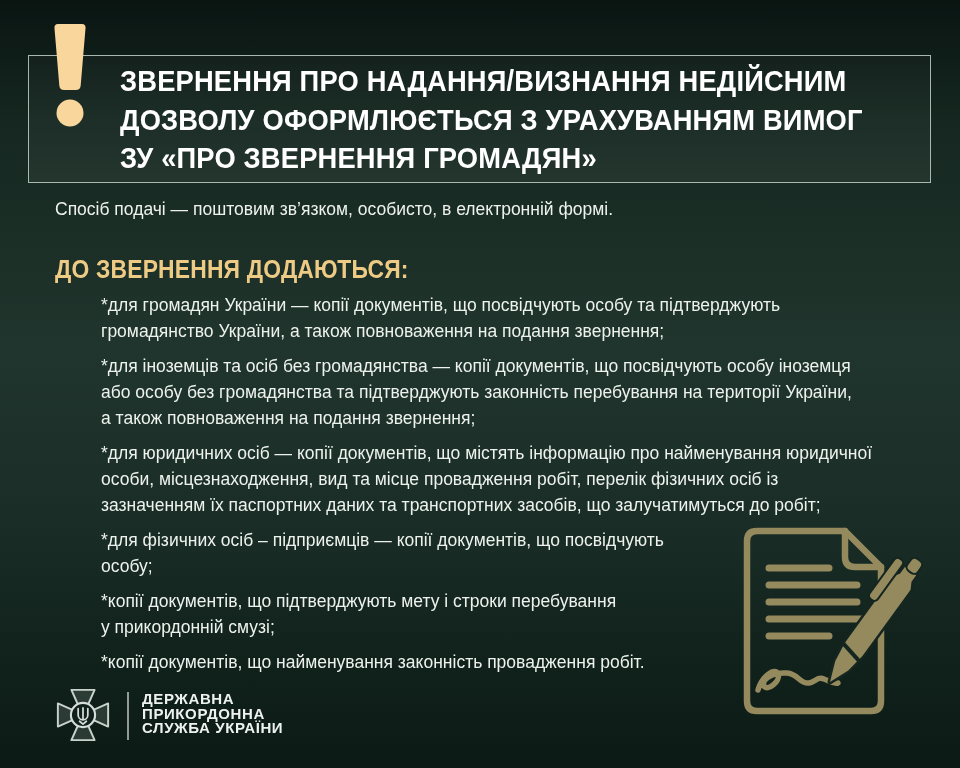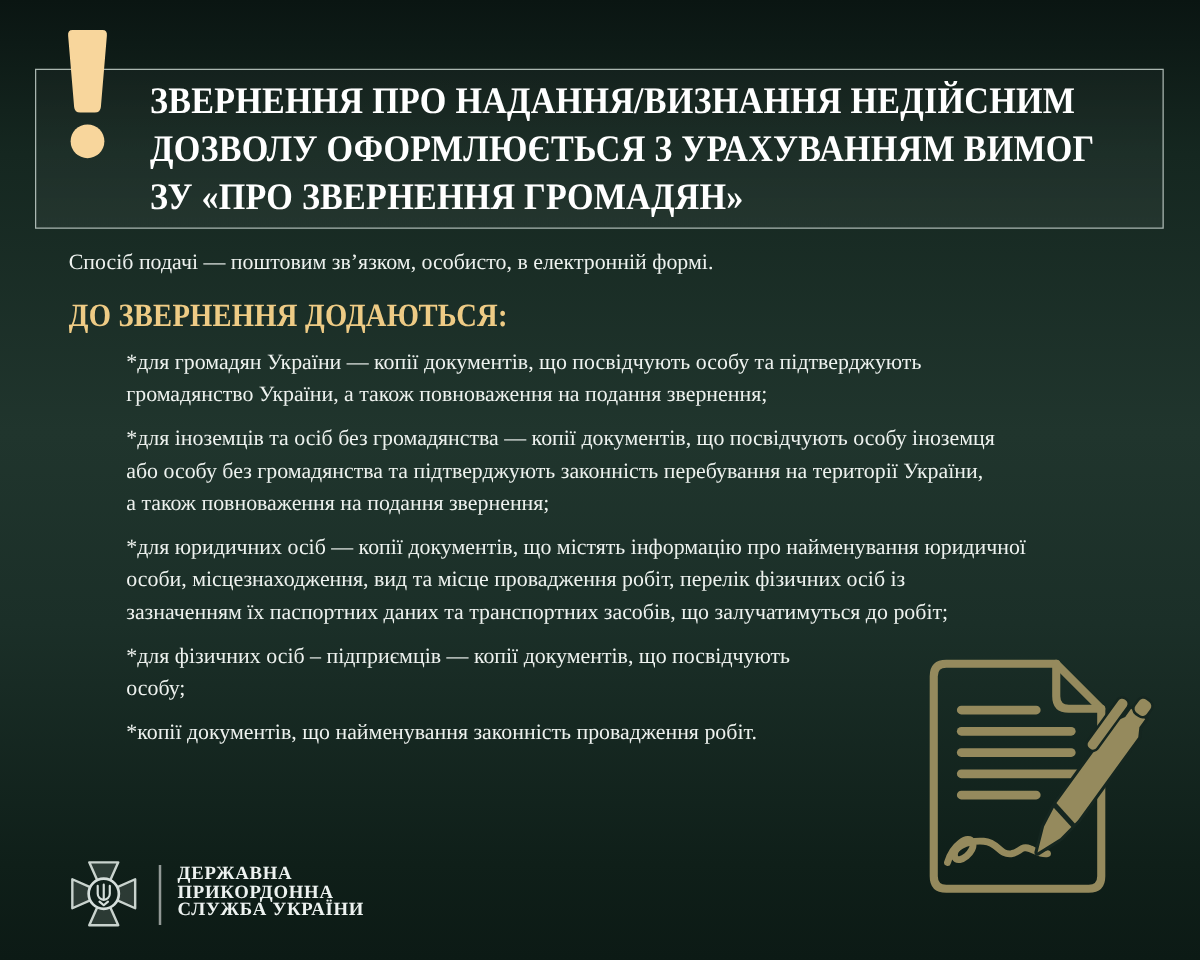--- a/index.html
+++ b/index.html
@@ -25,7 +25,7 @@
       #1b2f28 65%,
       #0f1f19 90%,
       #0c1a15 100%);
-    font-family:Liberation Serif, serif;
+    font-family:Liberation Sans, sans-serif;
     color:var(--text);
     padding-left:12px;
   }

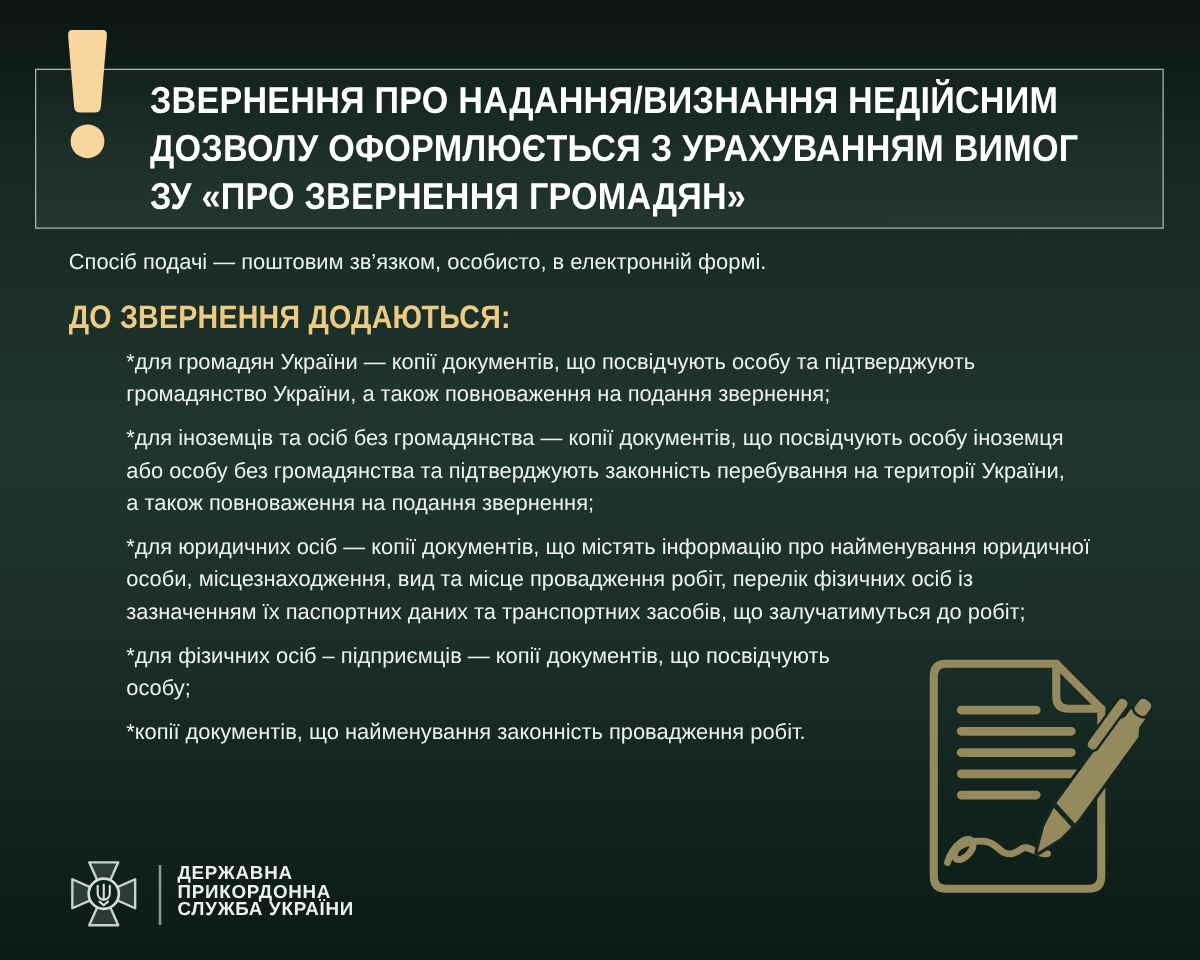--- a/index.html
+++ b/index.html
@@ -45,7 +45,7 @@
   .content{position:absolute;left:55px;top:196px;width:880px;}
   .intro{
     font-size:17.5px;line-height:26px;white-space:pre;
-    margin-bottom:16px;
+    margin-bottom:32px;
   }
   .section-heading{
     font-weight:bold;font-size:26px;line-height:30px;

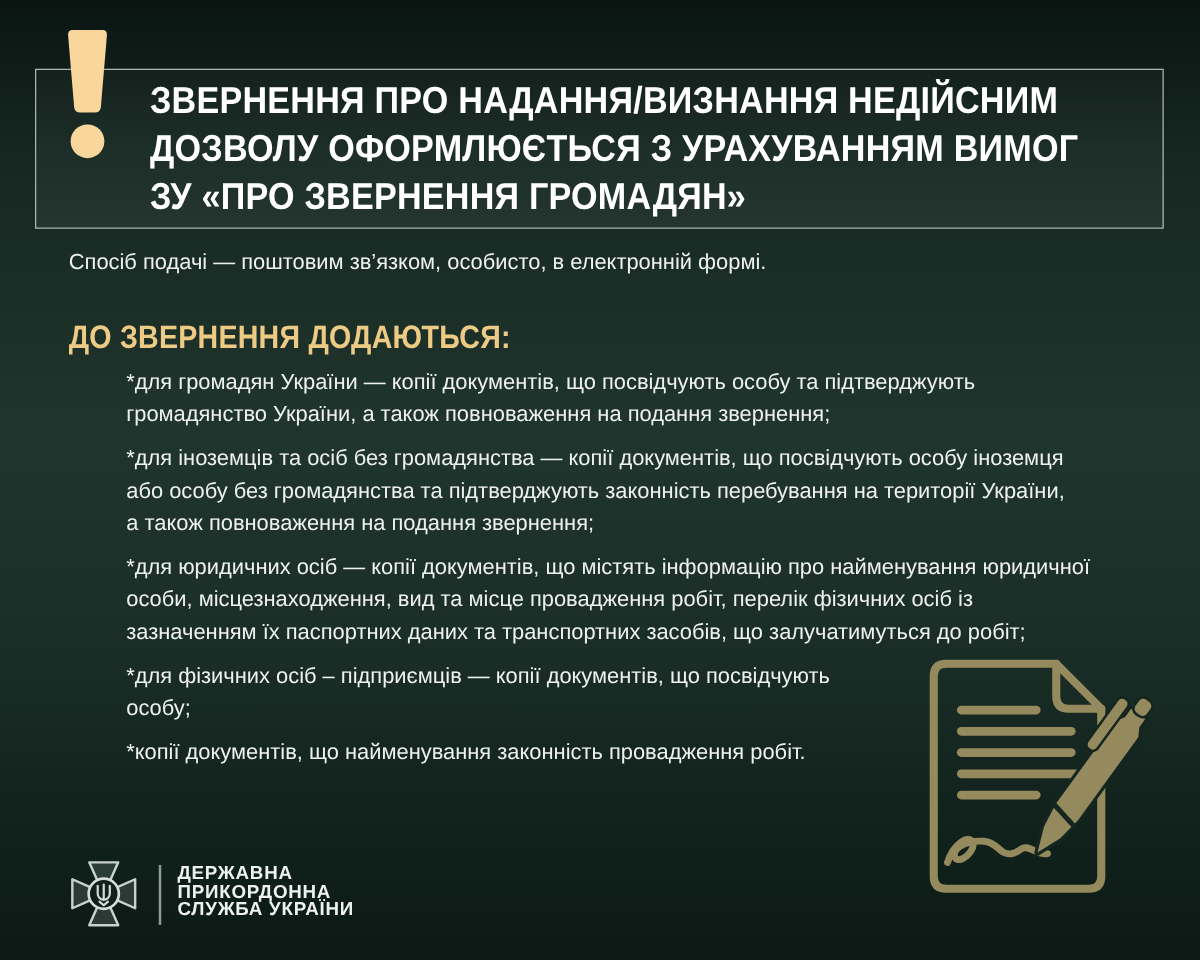--- a/index.html
+++ b/index.html
@@ -100,6 +100,8 @@
 зазначенням їх паспортних даних та транспортних засобів, що залучатимуться до робіт;</div>
     <div class="item">*для фізичних осіб – підприємців — копії документів, що посвідчують
 особу;</div>
+    <div class="item">*копії документів, що підтверджують мету і строки перебування
+у прикордонній смузі;</div>
     <div class="item">*копії документів, що найменування законність провадження робіт.</div>
   </div>
 

